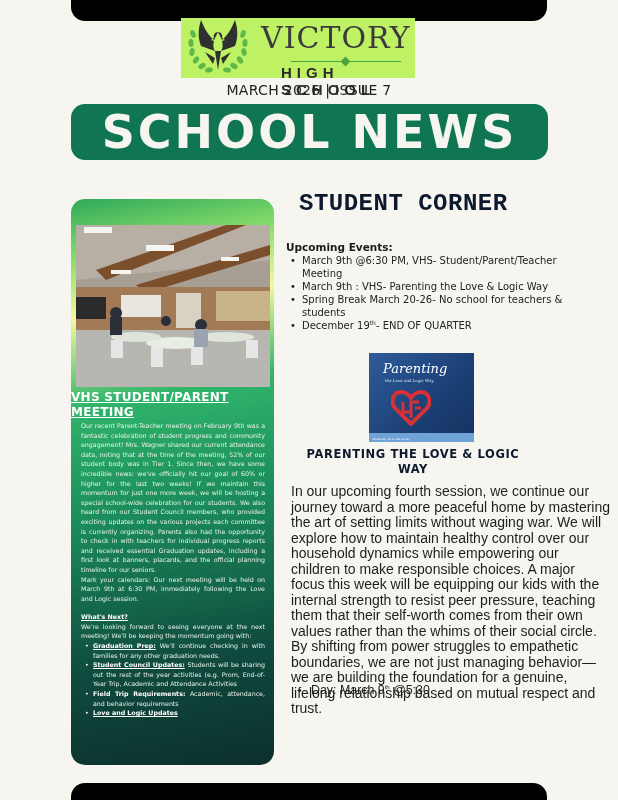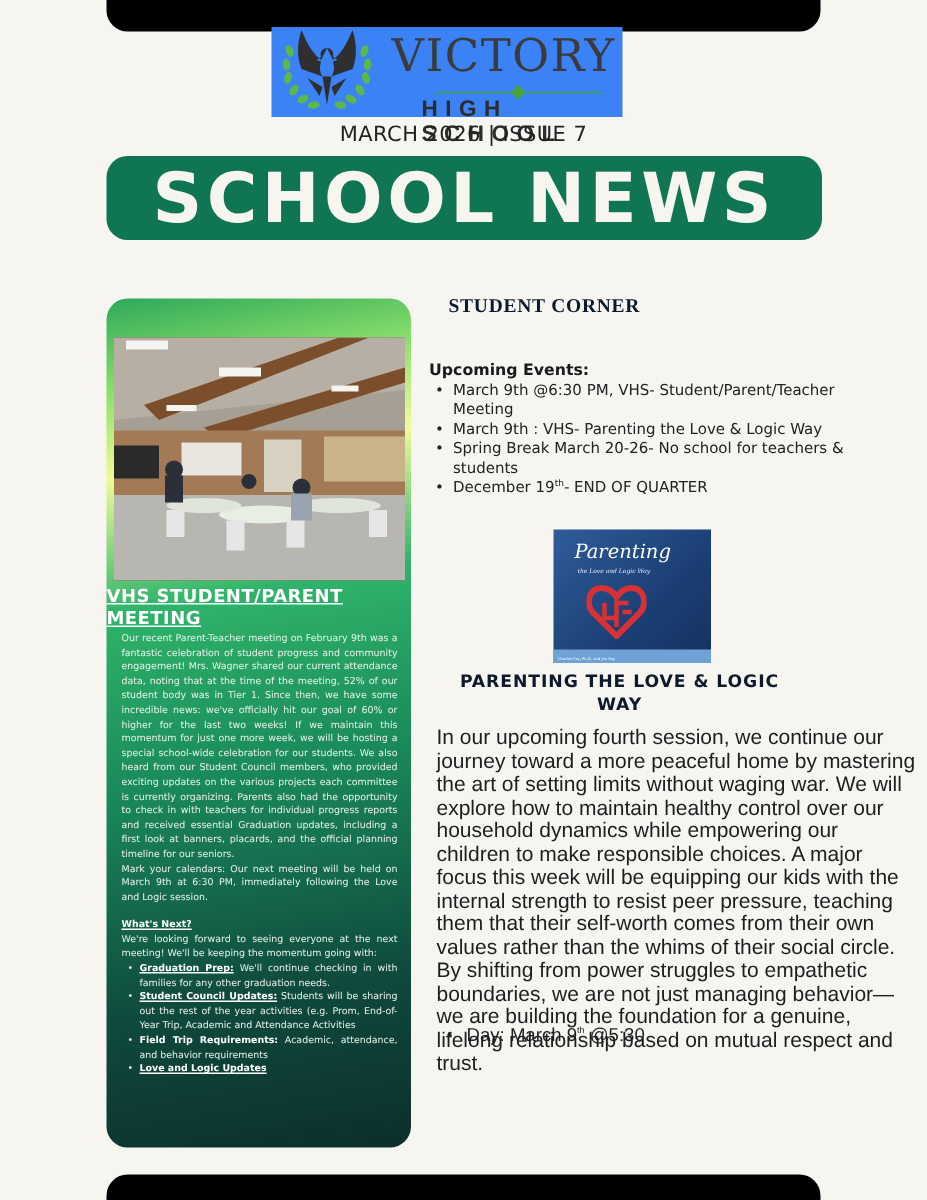--- a/index.html
+++ b/index.html
@@ -9,7 +9,7 @@
   .top-bar { position: absolute; left: 71px; top: 0; width: 476px; height: 21px; background: #000; border-radius: 0 0 14px 14px; }
   .bottom-bar { position: absolute; left: 71px; top: 783px; width: 476px; height: 30px; background: #000; border-radius: 14px 14px 0 0; }
 
-  .logo-box { position: absolute; left: 181px; top: 18px; width: 234px; height: 60px; background: #3b82f6; }
+  .logo-box { position: absolute; left: 181px; top: 18px; width: 234px; height: 60px; background: #bef264; }
   .logo-emblem { position: absolute; left: 6px; top: 0; width: 62px; height: 60px; }
   .logo-name { position: absolute; left: 80px; top: 4px; font-family: "DejaVu Serif", serif; font-size: 30px; letter-spacing: 1px; color: #3b3b3b; line-height: 32px; }
   .logo-rule { position: absolute; left: 110px; top: 43px; width: 110px; height: 1px; background: #4aa43c; }

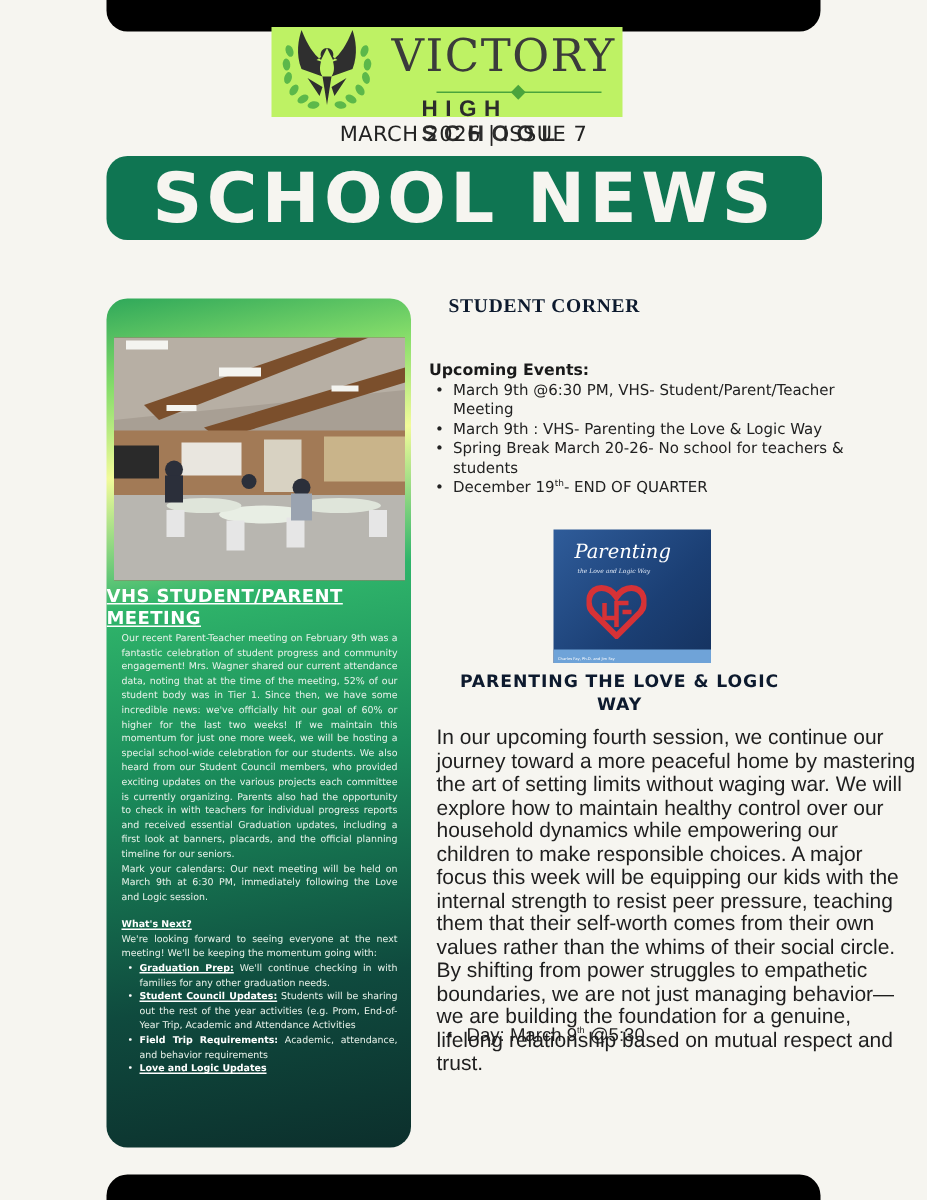--- a/index.html
+++ b/index.html
@@ -37,7 +37,7 @@
   .card-body .li-head { font-weight: bold; text-decoration: underline; color: #fff; }
 
   
-  .corner-title { position: absolute; left: 299px; top: 194px; width: 300px; font-family: Liberation Serif, serif; font-weight: bold; font-size: 13px; line-height: 19px; color: #0d1a2e; letter-spacing: 0.5px; }
+  .corner-title { position: absolute; left: 299px; top: 194px; width: 300px; font-family: Liberation Mono, monospace; font-weight: bold; font-size: 24px; line-height: 19px; color: #0d1a2e; letter-spacing: 0.5px; }
   .events-heading { position: absolute; left: 286px; top: 241px; font-size: 10.5px; font-weight: bold; color: #1a1a1a; }
   .events-list { position: absolute; left: 286px; top: 254px; width: 310px; list-style: none; font-size: 10px; line-height: 13px; color: #222; }
   .events-list li { position: relative; padding-left: 16px; }

